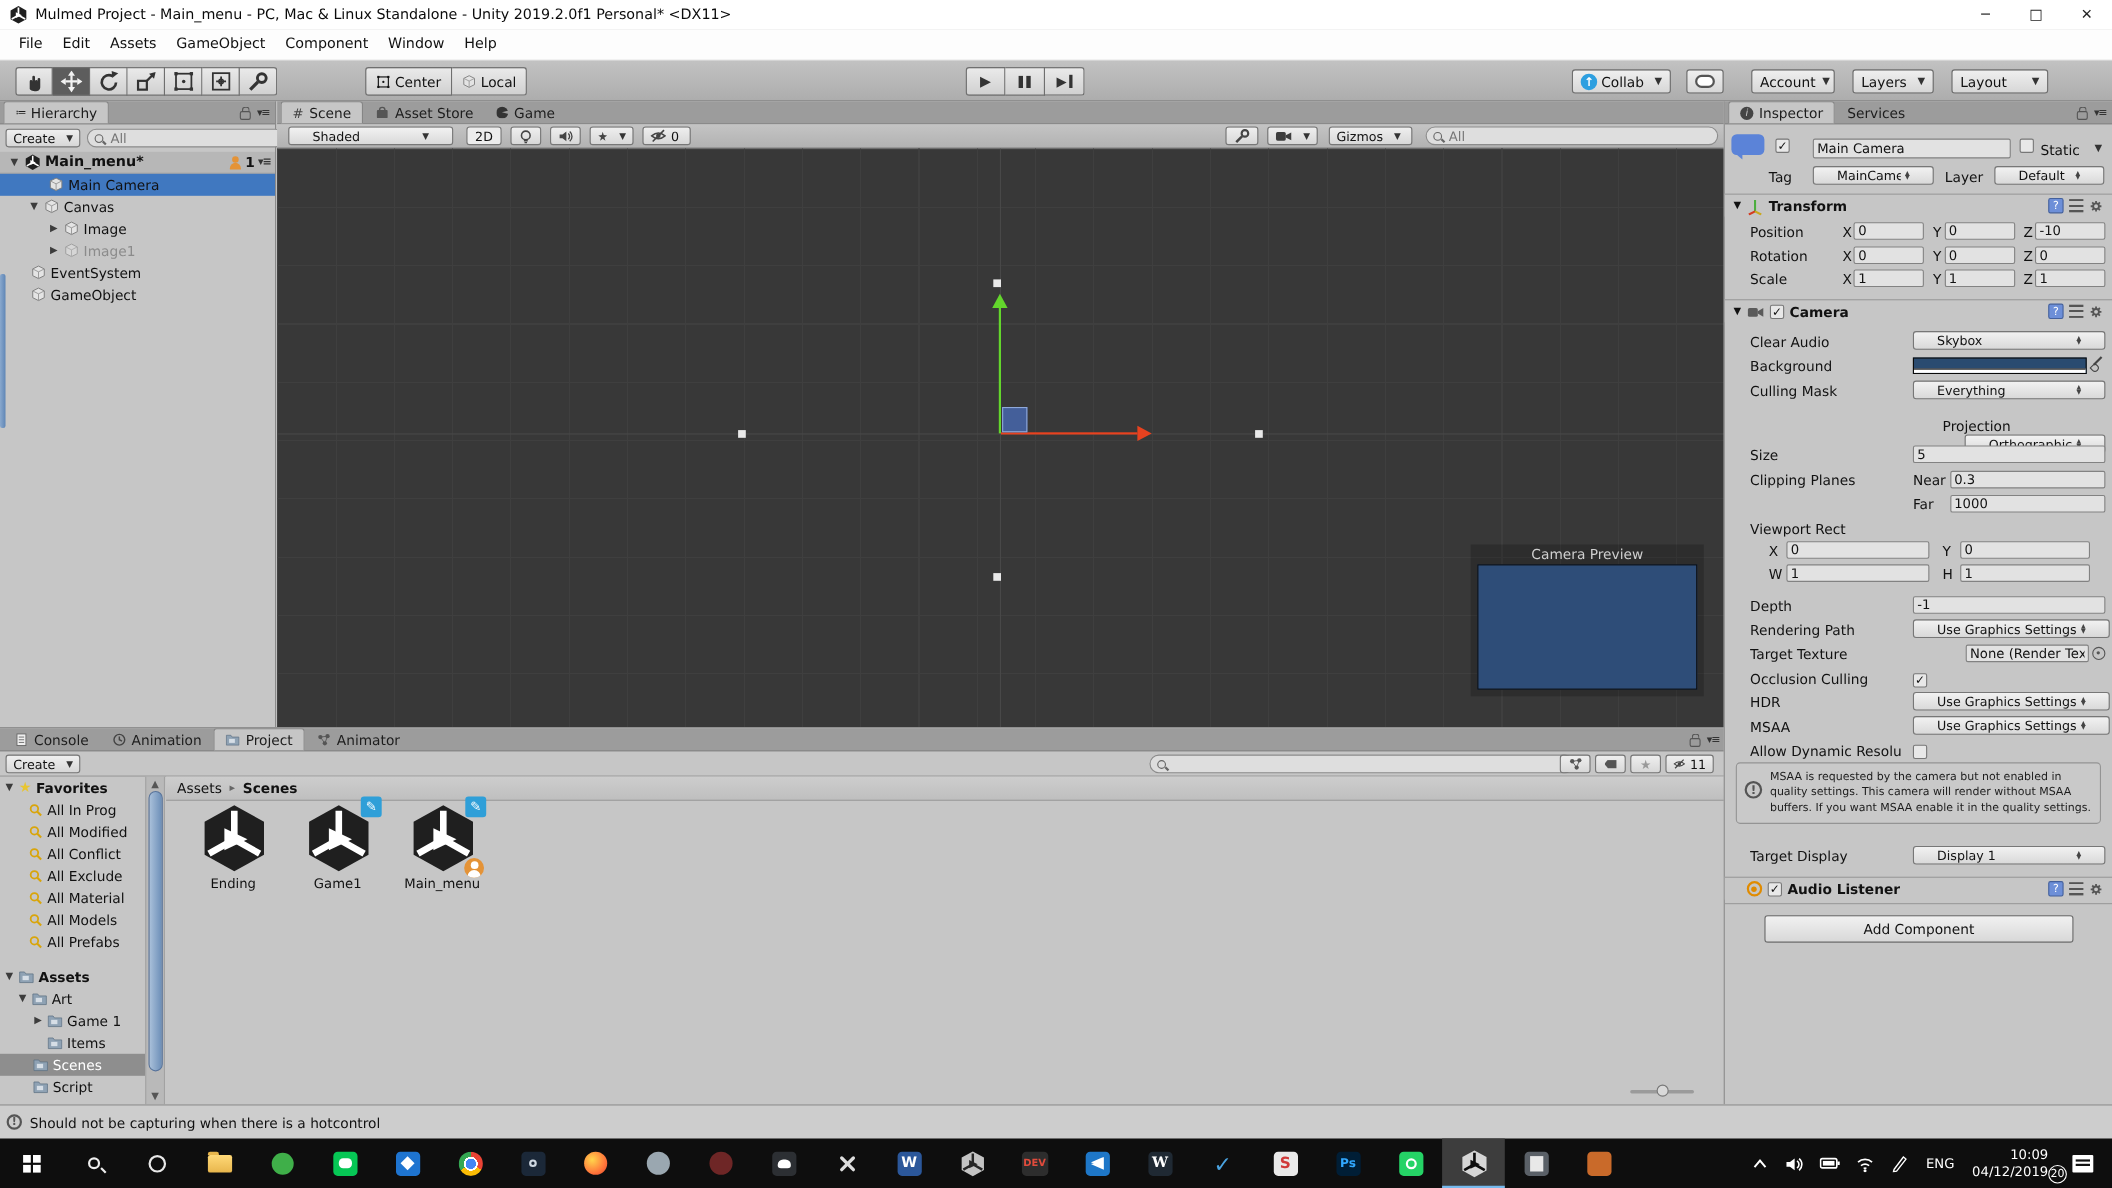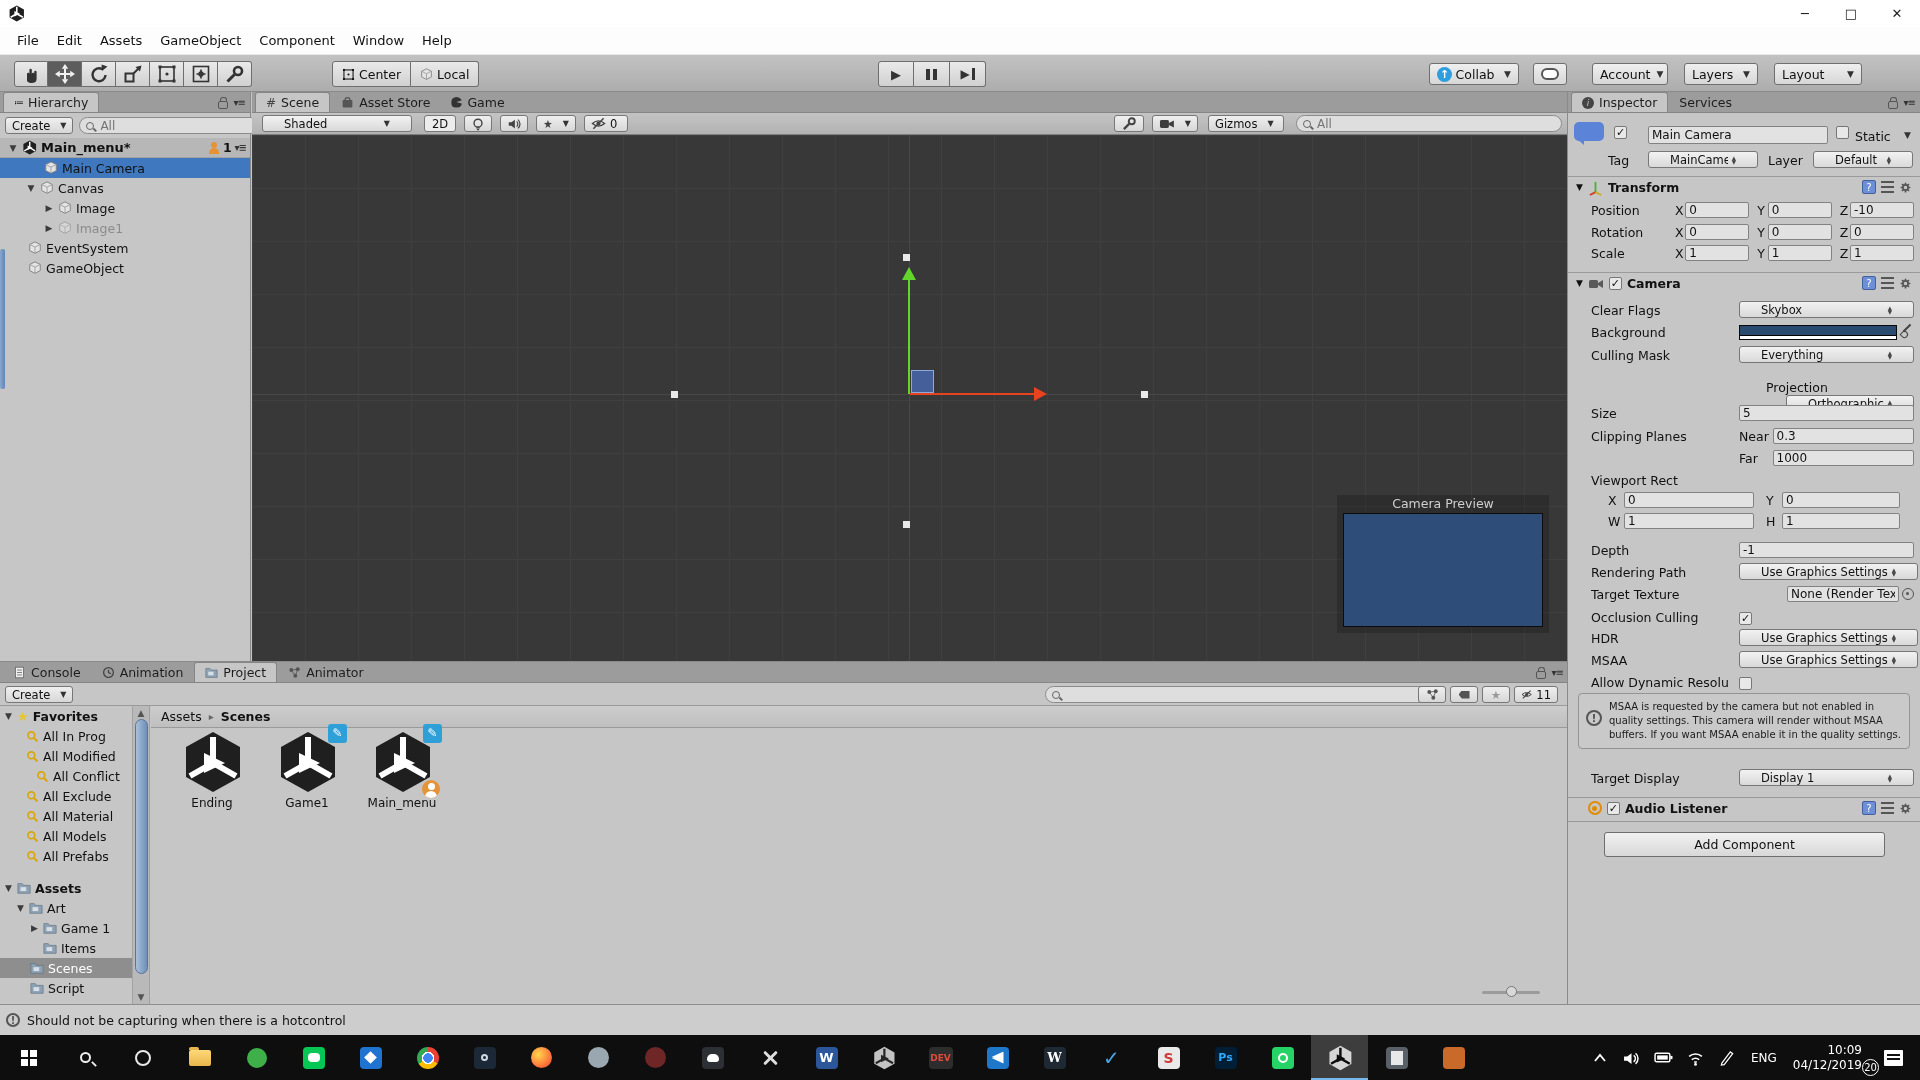--- a/index.html
+++ b/index.html
@@ -308,6 +308,7 @@
     <svg class="ulogo" width="17" height="17" viewBox="0 0 64 64" data-name="unity-logo-icon">
         <use href="#u-logo"></use>
       </svg>
+    <span class="ttl" data-name="window-title">Mulmed Project - Main_menu - PC, Mac &amp; Linux Standalone - Unity 2019.2.0f1 Personal* &lt;DX11&gt;</span>
     <div class="wctl">
       <div data-name="minimize-button">─</div>
       <div data-name="maximize-button">□</div>

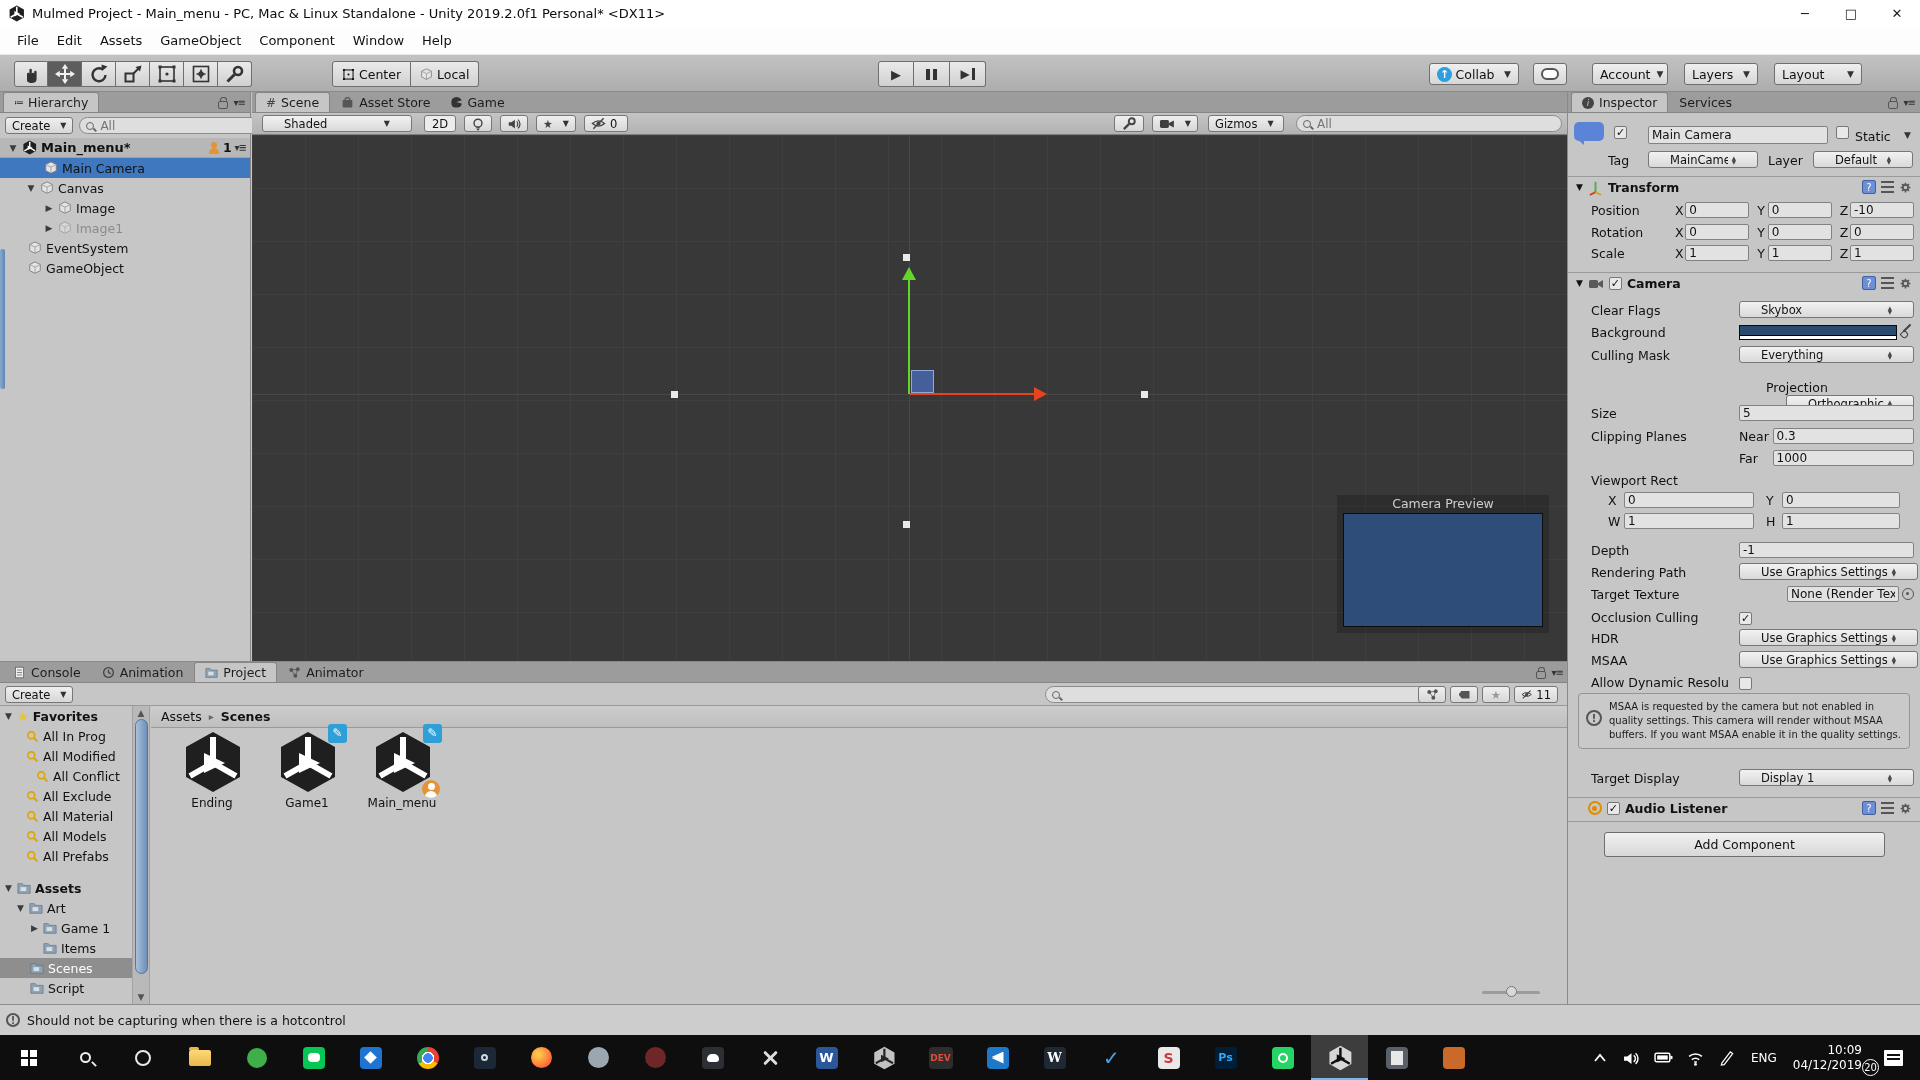--- a/index.html
+++ b/index.html
@@ -875,7 +875,7 @@
       </span>
     </div>
     <div class="crow" style="top:208px;">
-      <span class="lbl" data-name="clear-flags-label">Clear Flags</span>
+      <span class="lbl" data-name="clear-flags-label">Clear Audio</span>
       <div class="ctrl">
           <div class="dd" data-name="clear-flags-dropdown">
             <span class="val">Skybox</span>

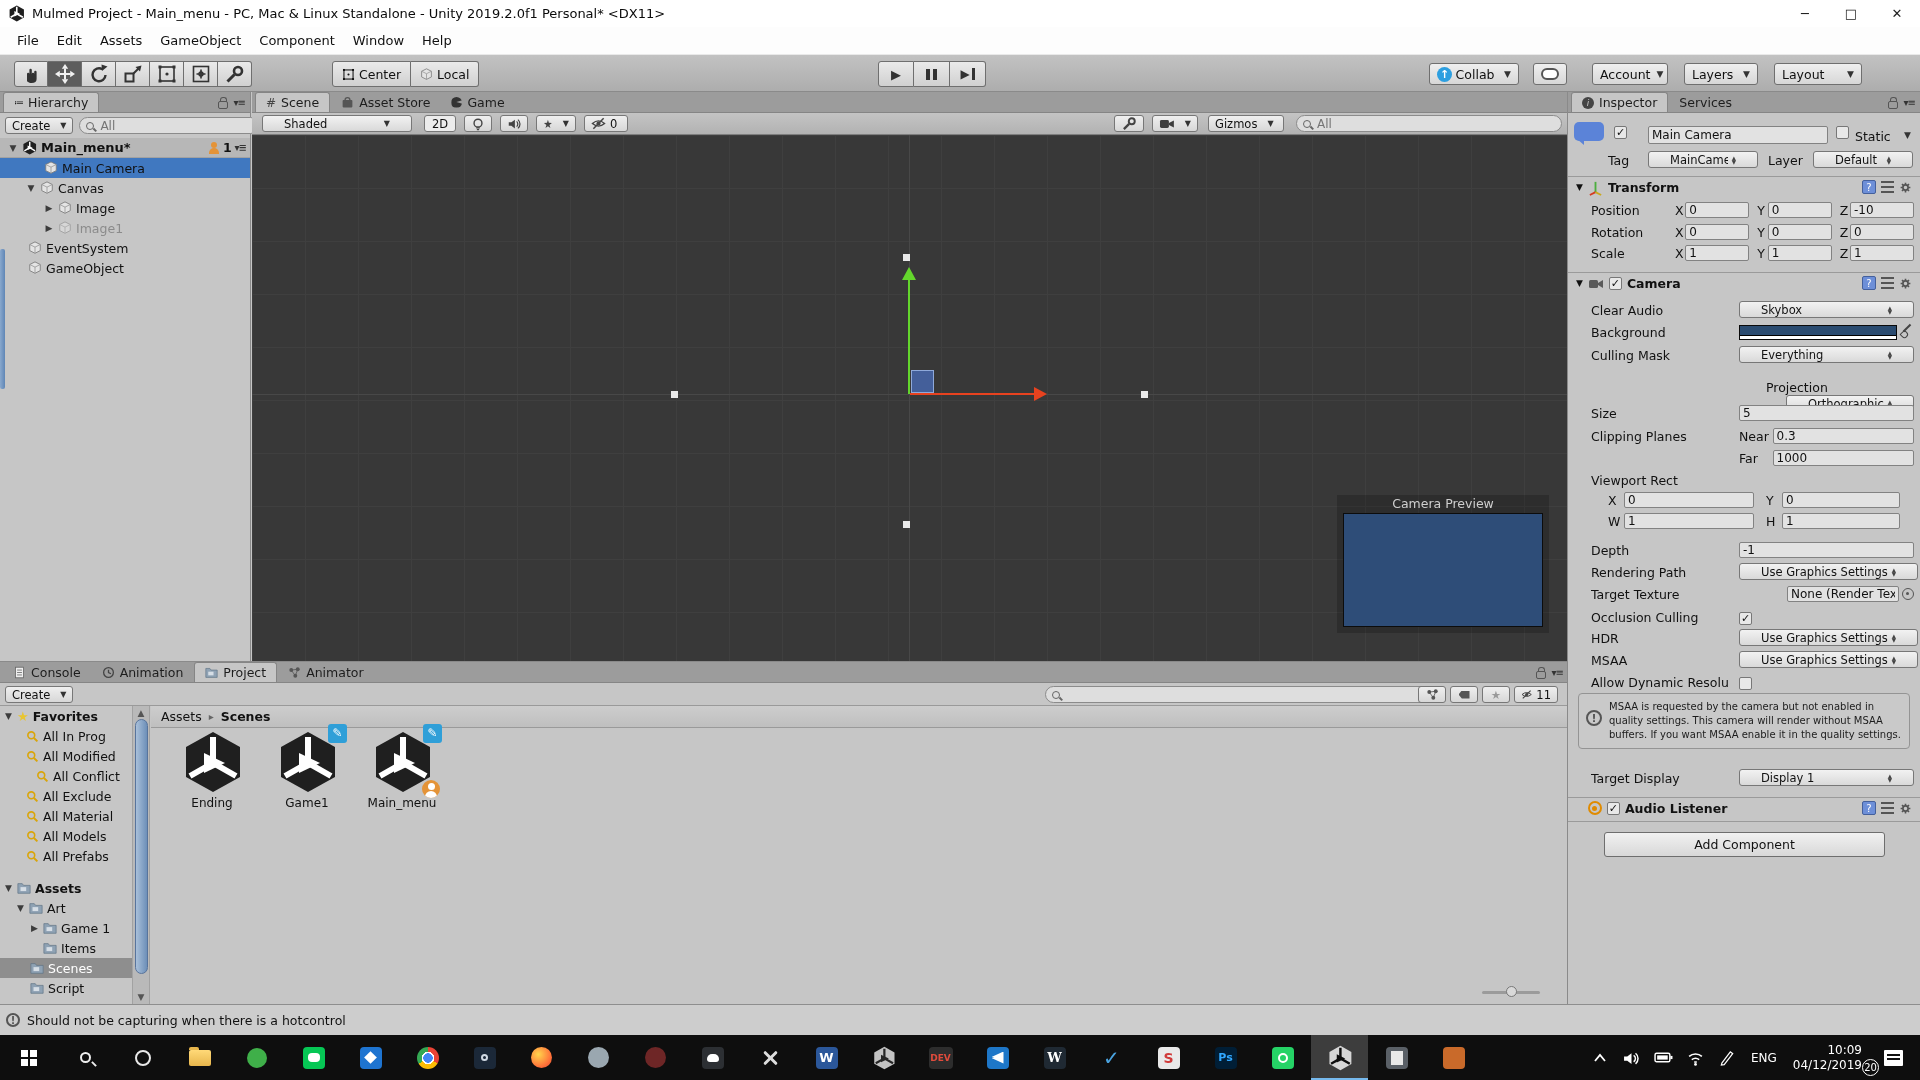--- a/index.html
+++ b/index.html
@@ -660,7 +660,7 @@
           </svg>
         <span data-name="favorite-label">All Modified</span>
       </div>
-      <div class="prow" style="padding-left:36px" data-name="favorite-all-conflicted">
+      <div class="prow" style="padding-left:26px" data-name="favorite-all-conflicted">
         <svg width="13" height="13" viewBox="0 0 16 16" data-name="search-query-icon">
             <use href="#magy"></use>
           </svg>

